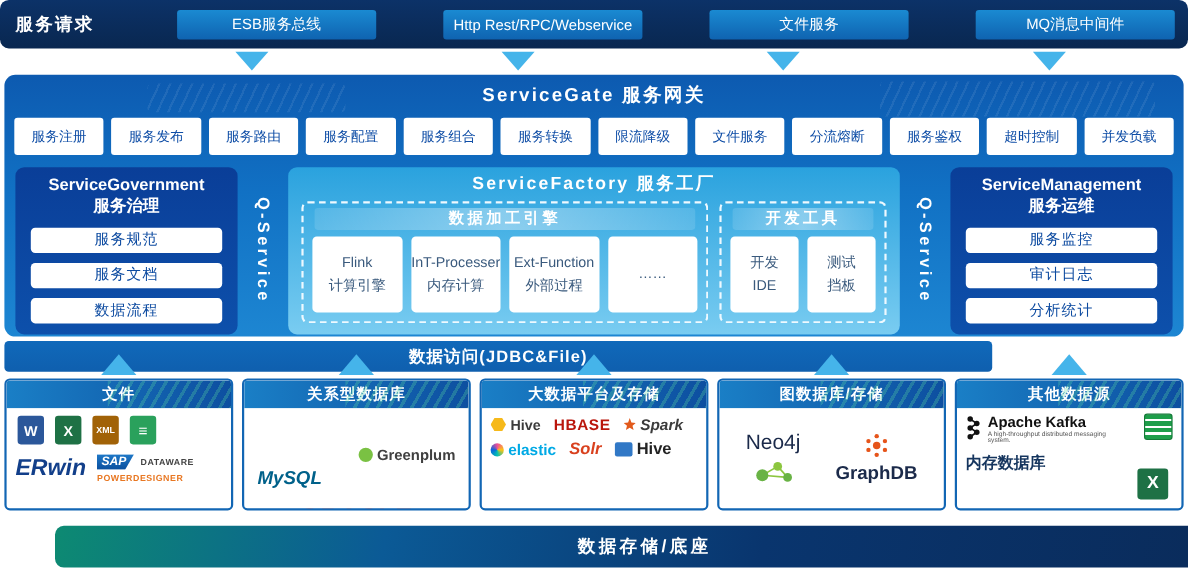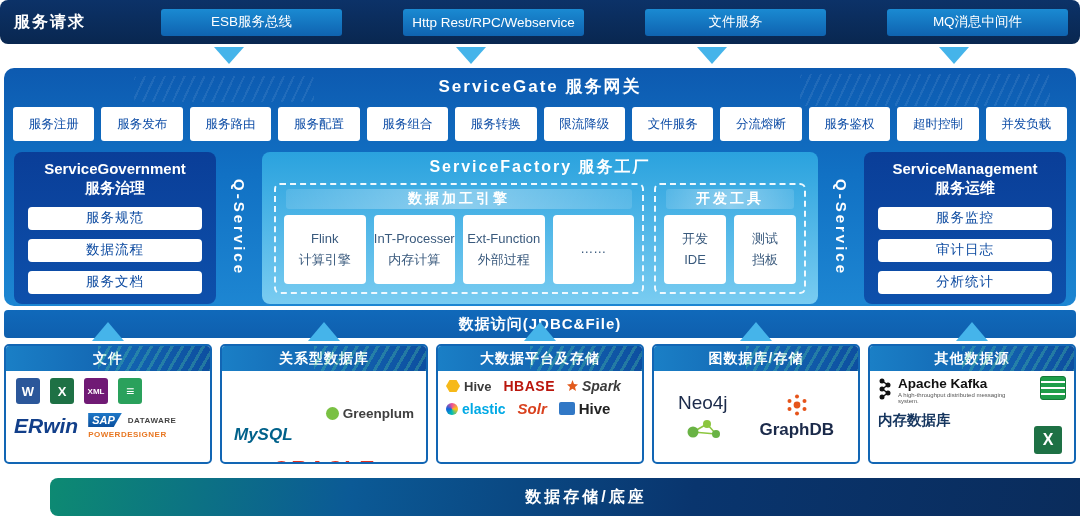--- a/index.html
+++ b/index.html
@@ -177,8 +177,8 @@
         <div class="t1">ServiceGovernment</div>
         <div class="t2">服务治理</div>
         <div class="side-btn">服务规范</div>
+        <div class="side-btn">服务文档</div>
         <div class="side-btn">数据流程</div>
-        <div class="side-btn">服务文档</div>
       </aside>
 
       <div class="bus">Q-Service</div>

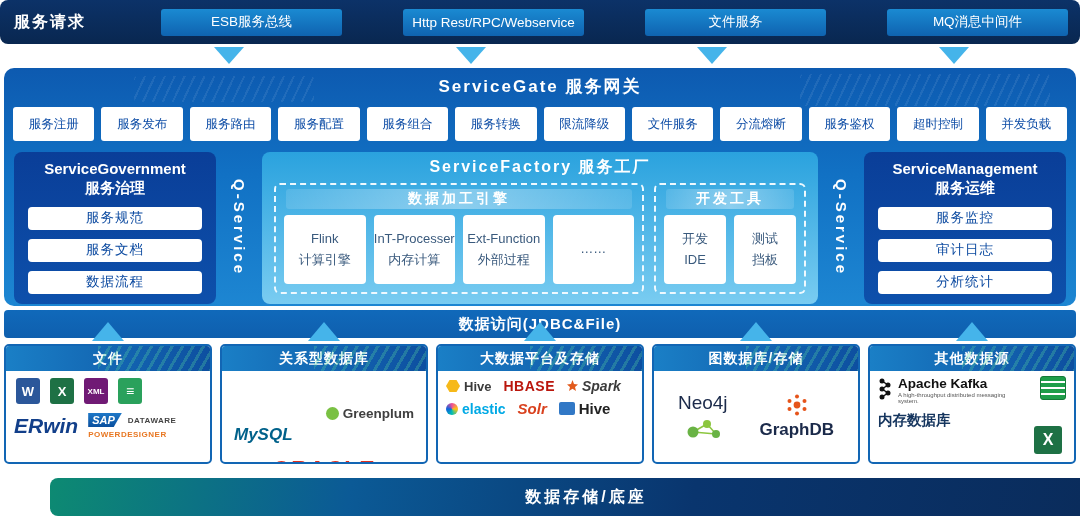--- a/index.html
+++ b/index.html
@@ -58,7 +58,7 @@
     justify-content:center;color:#3a5a7d;font-size:13px;line-height:1.55;text-align:center;white-space:nowrap;}
 
   
-  .access-bar{position:absolute;top:310px;left:4px;width:1072px;height:28px;box-sizing:border-box;
+  .access-bar{position:absolute;top:310px;left:4px;width:898px;height:28px;box-sizing:border-box;
     background:linear-gradient(180deg,#1069ba,#0f5fae);border-radius:4px;color:#fff;font-weight:bold;
     font-size:15px;display:flex;align-items:center;justify-content:center;letter-spacing:1px;}
 

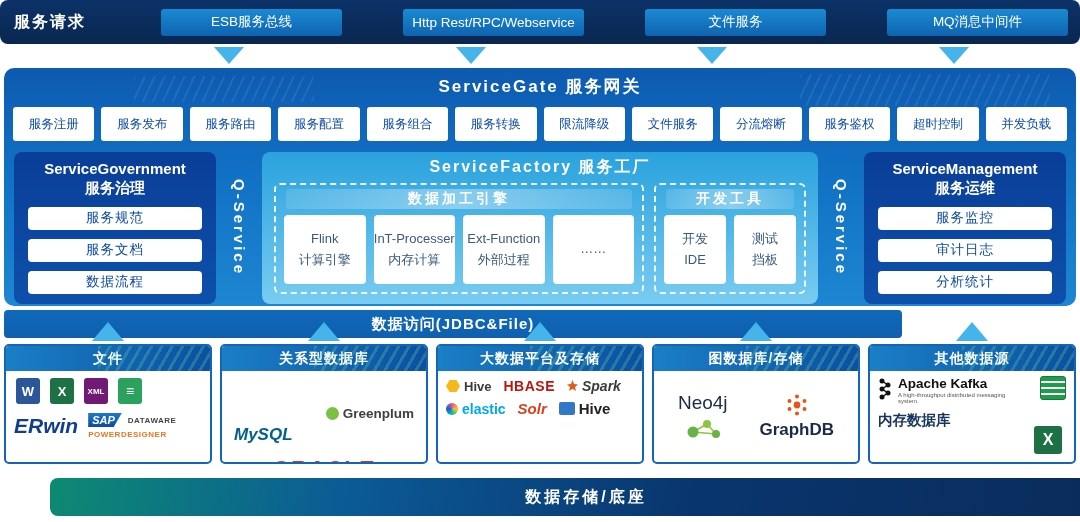--- a/index.html
+++ b/index.html
@@ -77,7 +77,7 @@
   .ficon{width:24px;height:26px;border-radius:3px;color:#fff;font-weight:bold;
     display:flex;align-items:center;justify-content:center;font-size:13px;}
   .ficon.word{background:#2b579a;}.ficon.excel{background:#1e7145;}
-  .ficon.xml{background:#701a75;font-size:8px;}.ficon.txt{background:#2aa15c;font-size:14px;}
+  .ficon.xml{background:#a16207;font-size:8px;}.ficon.txt{background:#2aa15c;font-size:14px;}
   .files-row2{display:flex;align-items:center;margin-top:7px;gap:10px;}
   .erwin{font-size:21px;font-weight:bold;font-style:italic;color:#123f8a;}
   .files-col{display:flex;flex-direction:column;gap:3px;}

